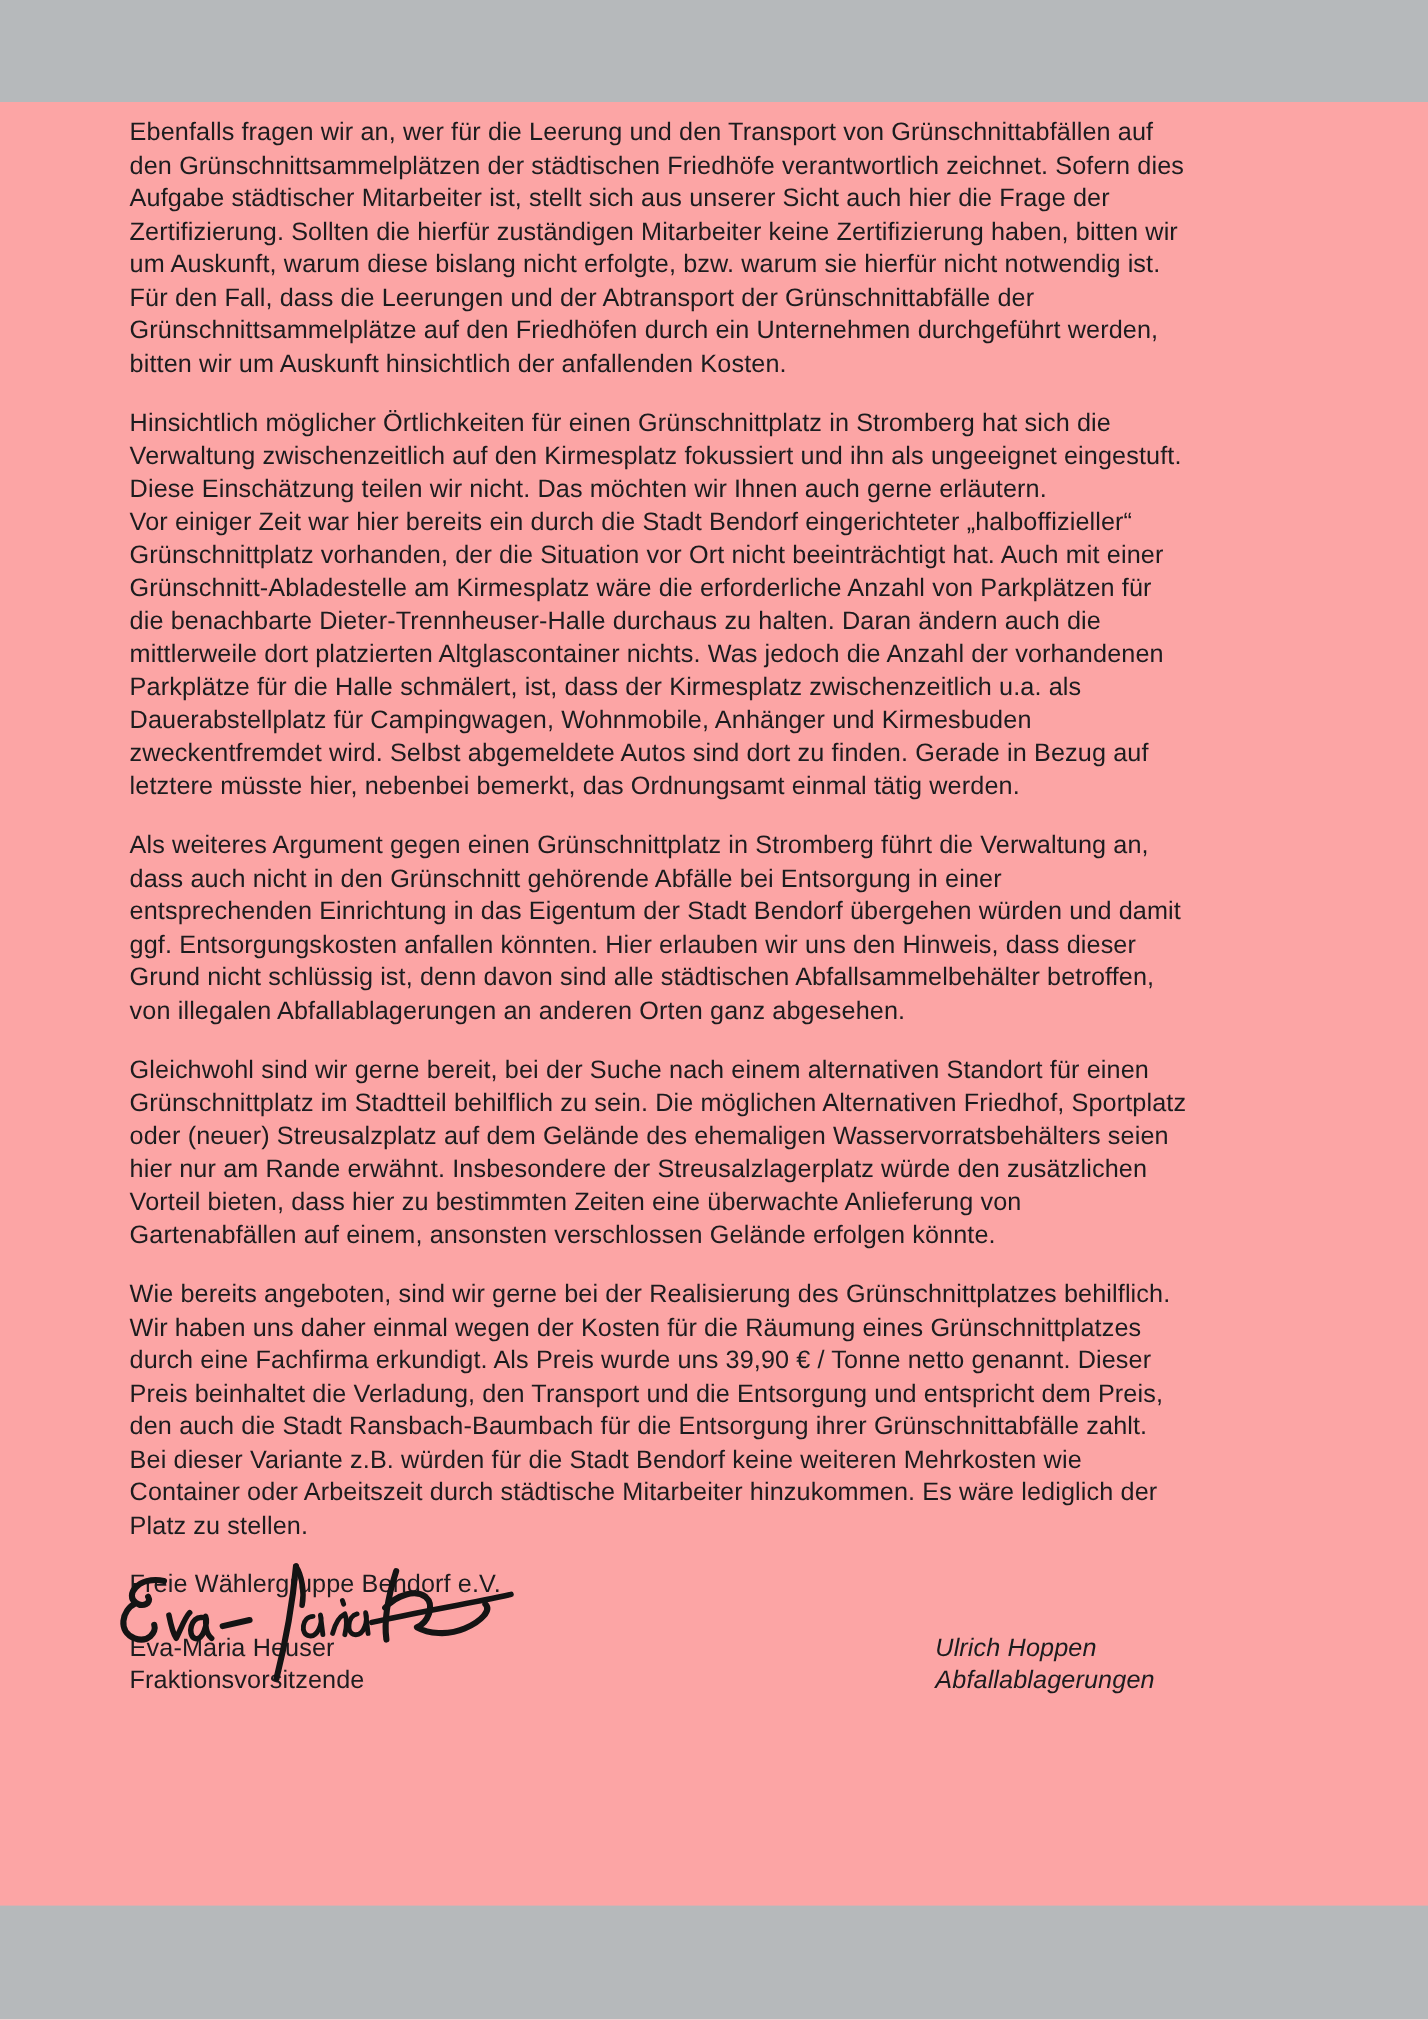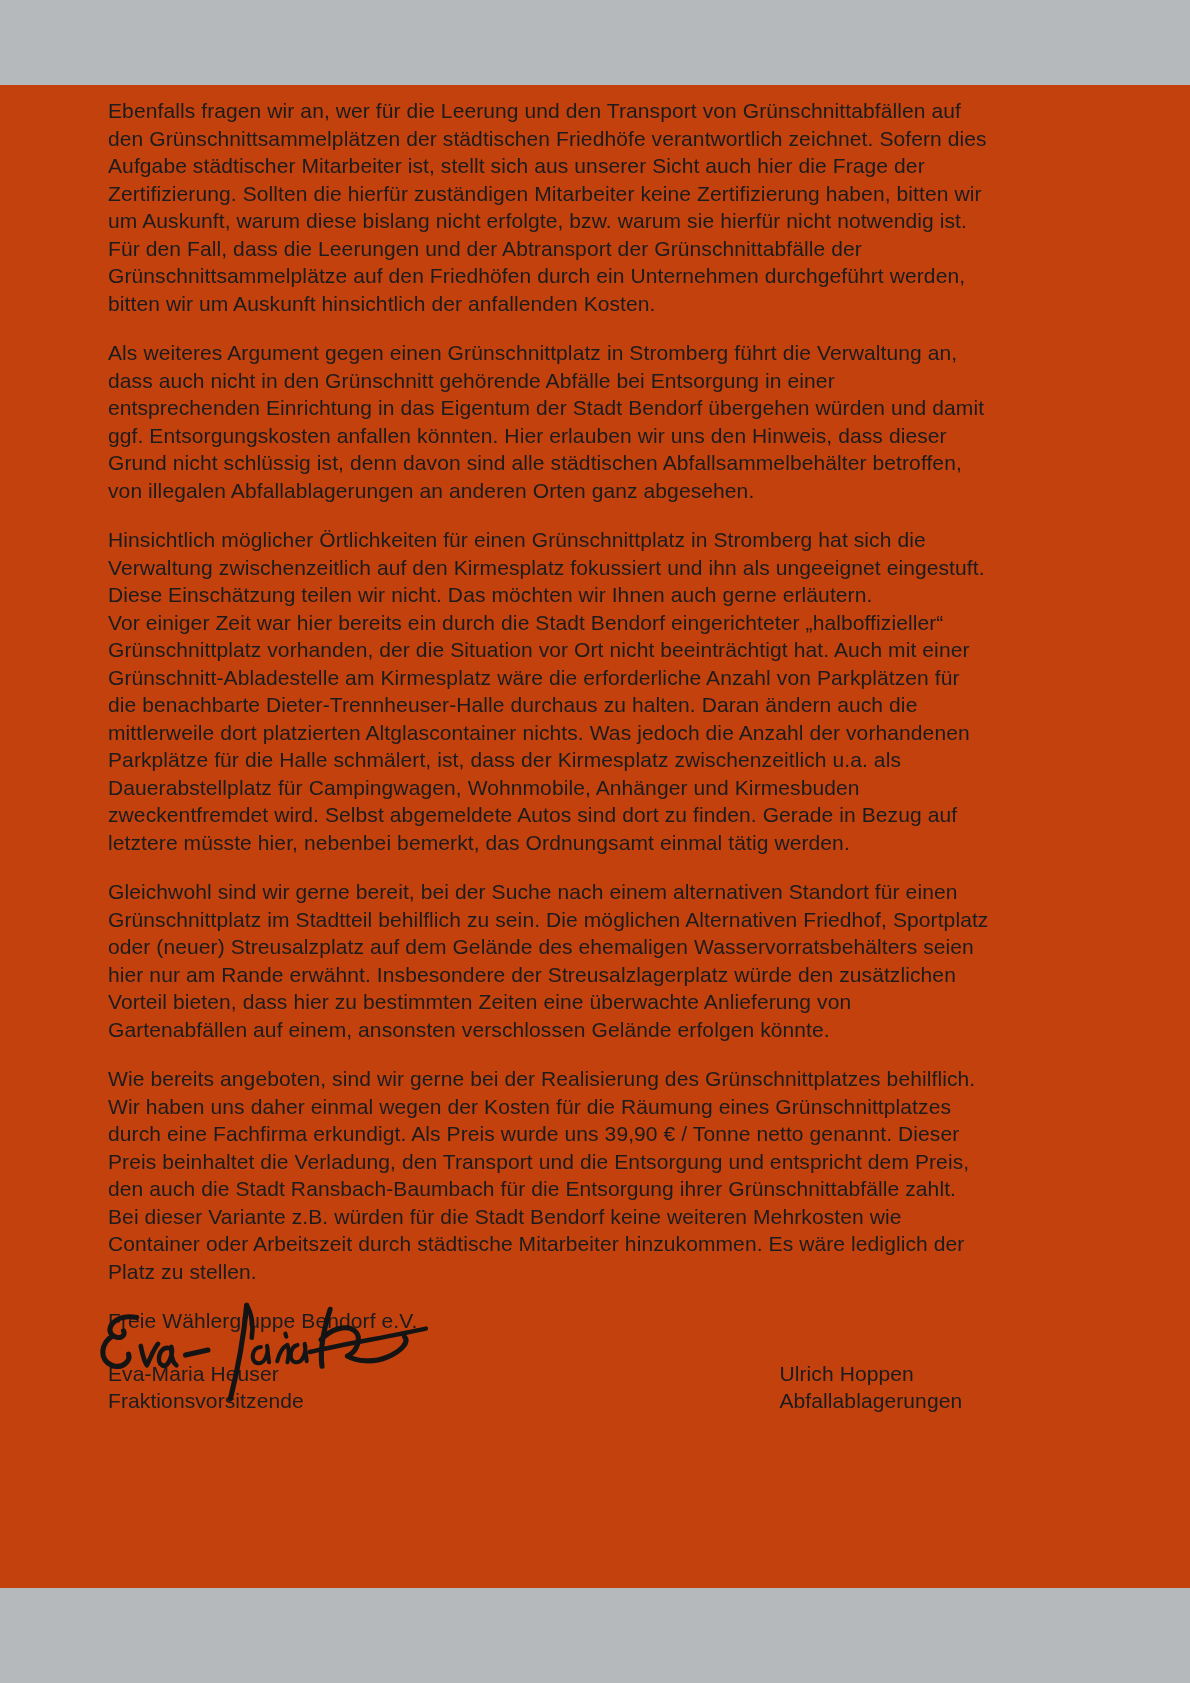--- a/index.html
+++ b/index.html
@@ -11,7 +11,7 @@
     position: relative;
     width: 1190px;
     height: 1683px;
-    background: #c2410c;
+    background: #fca5a5;
     font-family: "Liberation Sans", "DejaVu Sans", sans-serif;
     color: #1c1c1e;
     overflow: hidden;

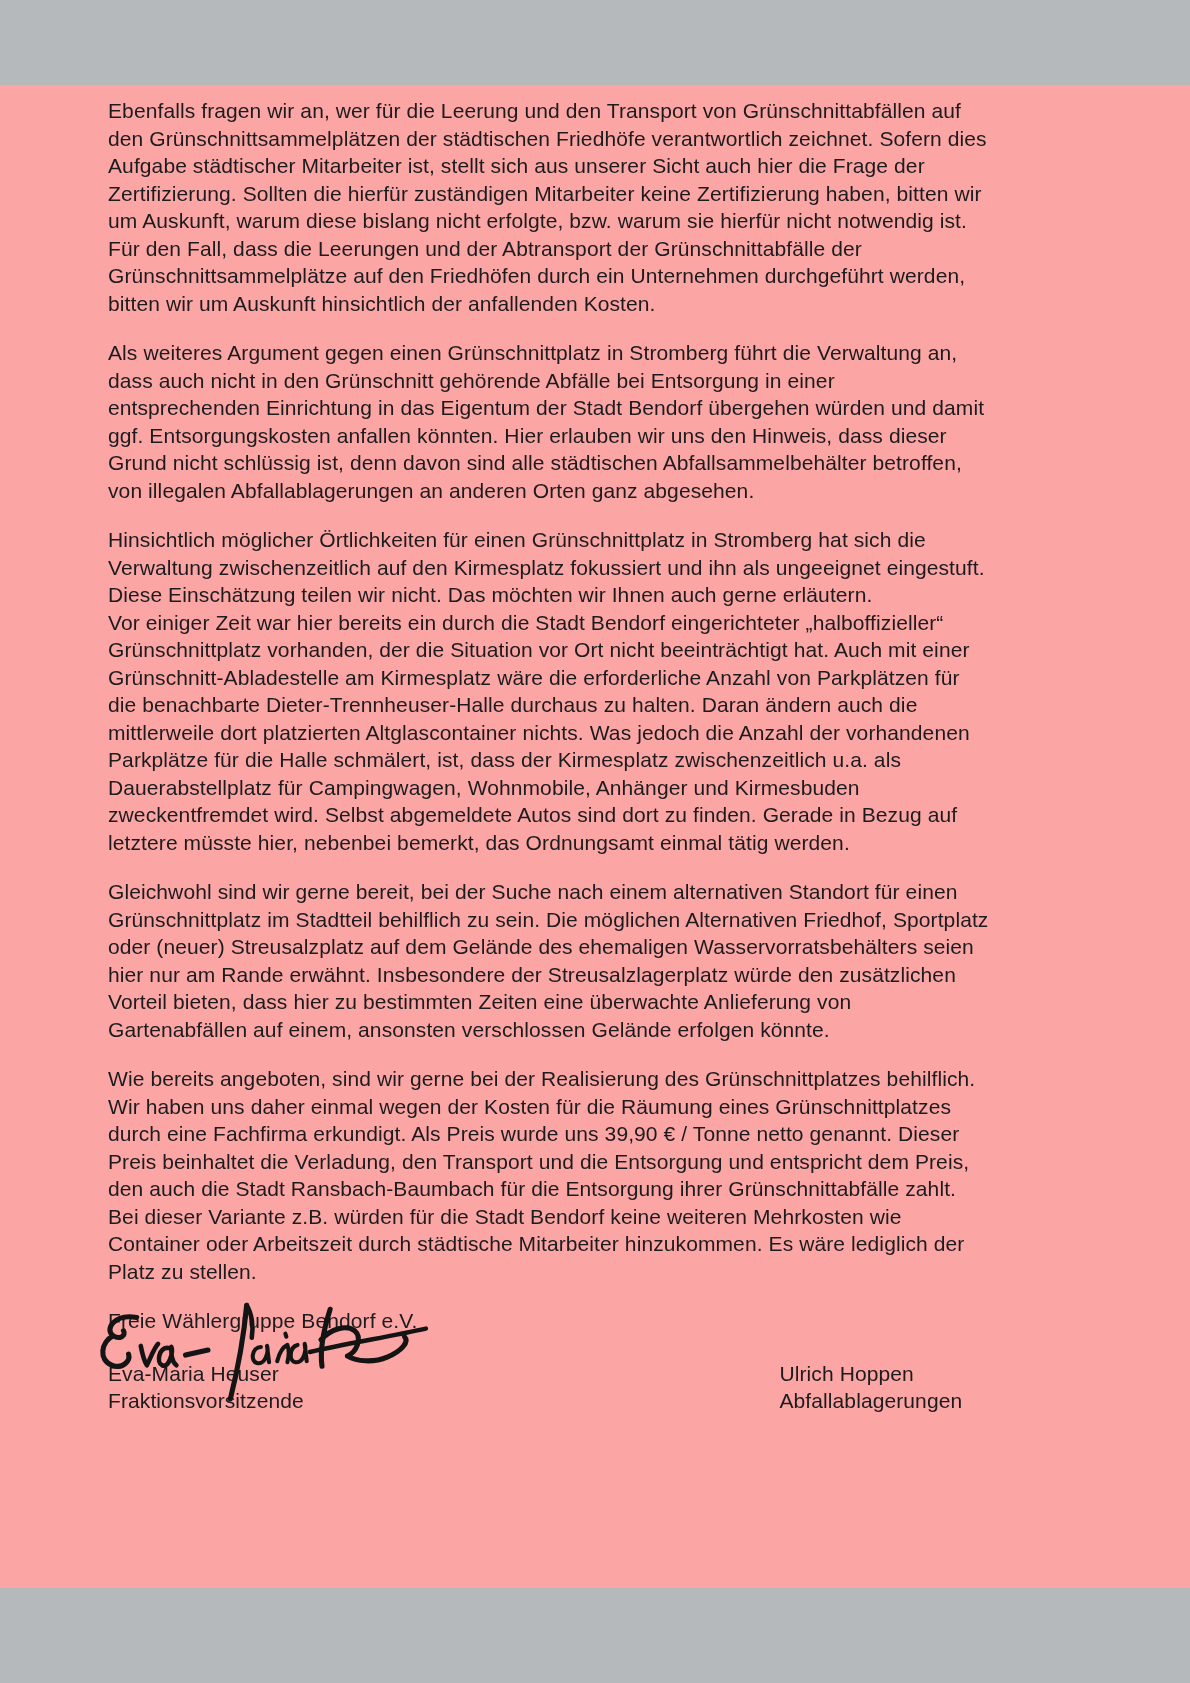--- a/index.html
+++ b/index.html
@@ -85,12 +85,6 @@
 Für den Fall, dass die Leerungen und der Abtransport der Grünschnittabfälle der
 Grünschnittsammelplätze auf den Friedhöfen durch ein Unternehmen durchgeführt werden,
 bitten wir um Auskunft hinsichtlich der anfallenden Kosten.</p>
-    <p>Als weiteres Argument gegen einen Grünschnittplatz in Stromberg führt die Verwaltung an,
-dass auch nicht in den Grünschnitt gehörende Abfälle bei Entsorgung in einer
-entsprechenden Einrichtung in das Eigentum der Stadt Bendorf übergehen würden und damit
-ggf. Entsorgungskosten anfallen könnten. Hier erlauben wir uns den Hinweis, dass dieser
-Grund nicht schlüssig ist, denn davon sind alle städtischen Abfallsammelbehälter betroffen,
-von illegalen Abfallablagerungen an anderen Orten ganz abgesehen.</p>
     <p>Hinsichtlich möglicher Örtlichkeiten für einen Grünschnittplatz in Stromberg hat sich die
 Verwaltung zwischenzeitlich auf den Kirmesplatz fokussiert und ihn als ungeeignet eingestuft.
 Diese Einschätzung teilen wir nicht. Das möchten wir Ihnen auch gerne erläutern.
@@ -103,6 +97,12 @@
 Dauerabstellplatz für Campingwagen, Wohnmobile, Anhänger und Kirmesbuden
 zweckentfremdet wird. Selbst abgemeldete Autos sind dort zu finden. Gerade in Bezug auf
 letztere müsste hier, nebenbei bemerkt, das Ordnungsamt einmal tätig werden.</p>
+    <p>Als weiteres Argument gegen einen Grünschnittplatz in Stromberg führt die Verwaltung an,
+dass auch nicht in den Grünschnitt gehörende Abfälle bei Entsorgung in einer
+entsprechenden Einrichtung in das Eigentum der Stadt Bendorf übergehen würden und damit
+ggf. Entsorgungskosten anfallen könnten. Hier erlauben wir uns den Hinweis, dass dieser
+Grund nicht schlüssig ist, denn davon sind alle städtischen Abfallsammelbehälter betroffen,
+von illegalen Abfallablagerungen an anderen Orten ganz abgesehen.</p>
     <p>Gleichwohl sind wir gerne bereit, bei der Suche nach einem alternativen Standort für einen
 Grünschnittplatz im Stadtteil behilflich zu sein. Die möglichen Alternativen Friedhof, Sportplatz
 oder (neuer) Streusalzplatz auf dem Gelände des ehemaligen Wasservorratsbehälters seien

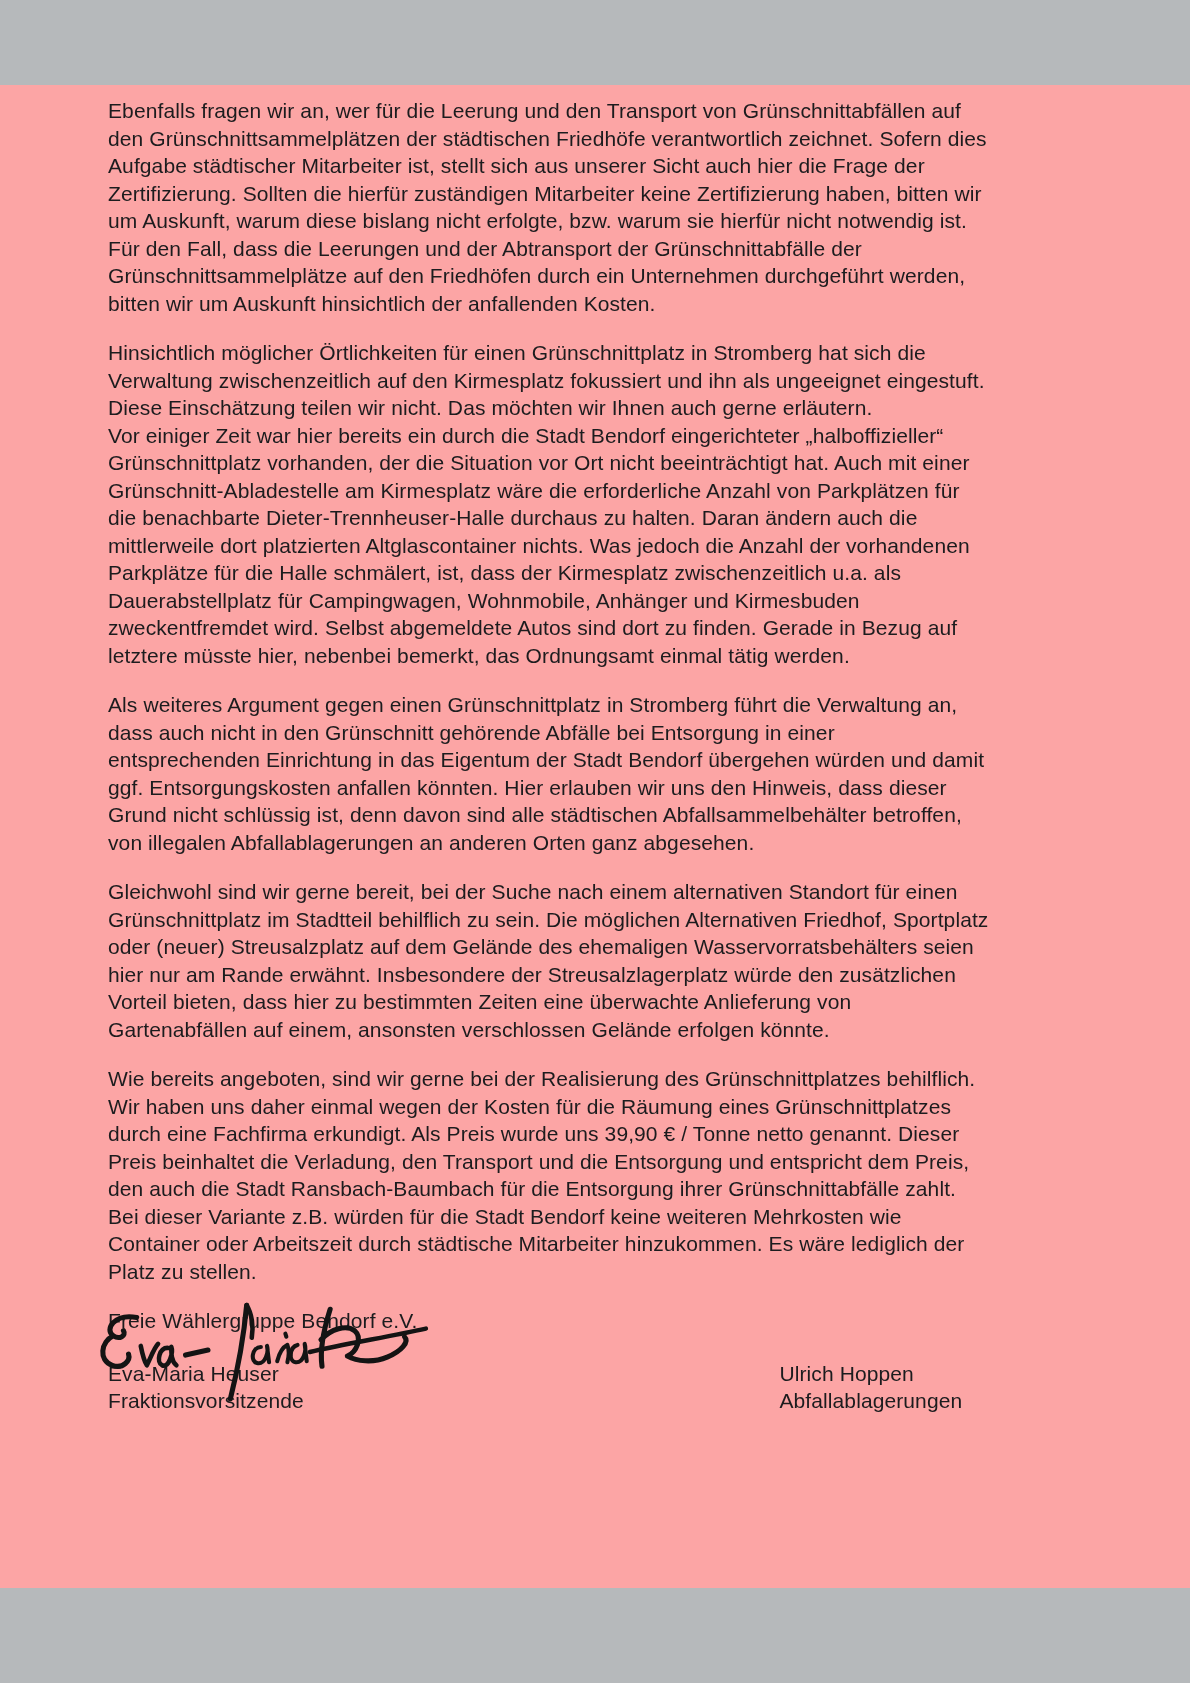--- a/index.html
+++ b/index.html
@@ -67,6 +67,7 @@
   }
   .sig-col.second {
     width: 392px;
+    font-style: italic;
   }
 </style>
 </head>

